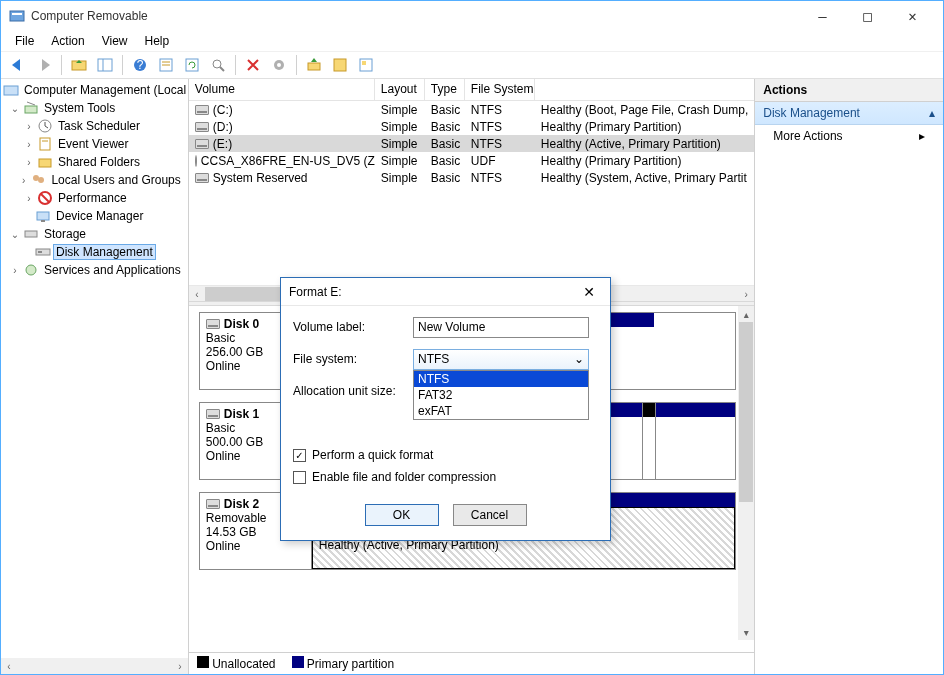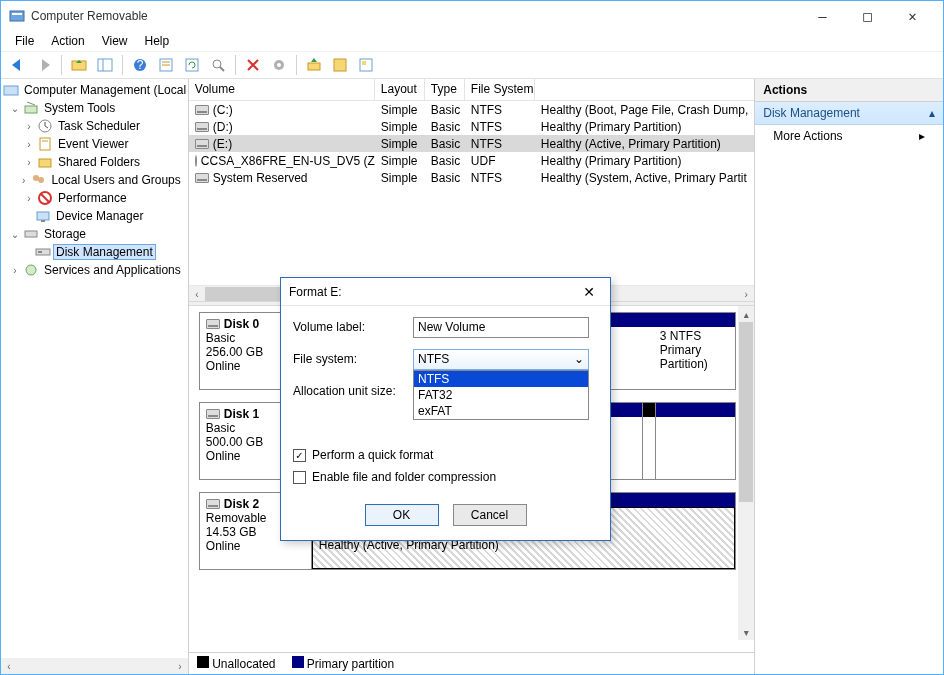--- a/index.html
+++ b/index.html
@@ -406,13 +406,6 @@
           <div class="part-hdr"></div>
           <div class="part-body"></div>
         </div>
-        <div class="part">
-          <div class="part-hdr"></div>
-          <div class="part-body">
-            <div>3 NTFS</div>
-            <div>Primary Partition)</div>
-          </div>
-        </div>
       </div>
 
       <div class="disk-block">

